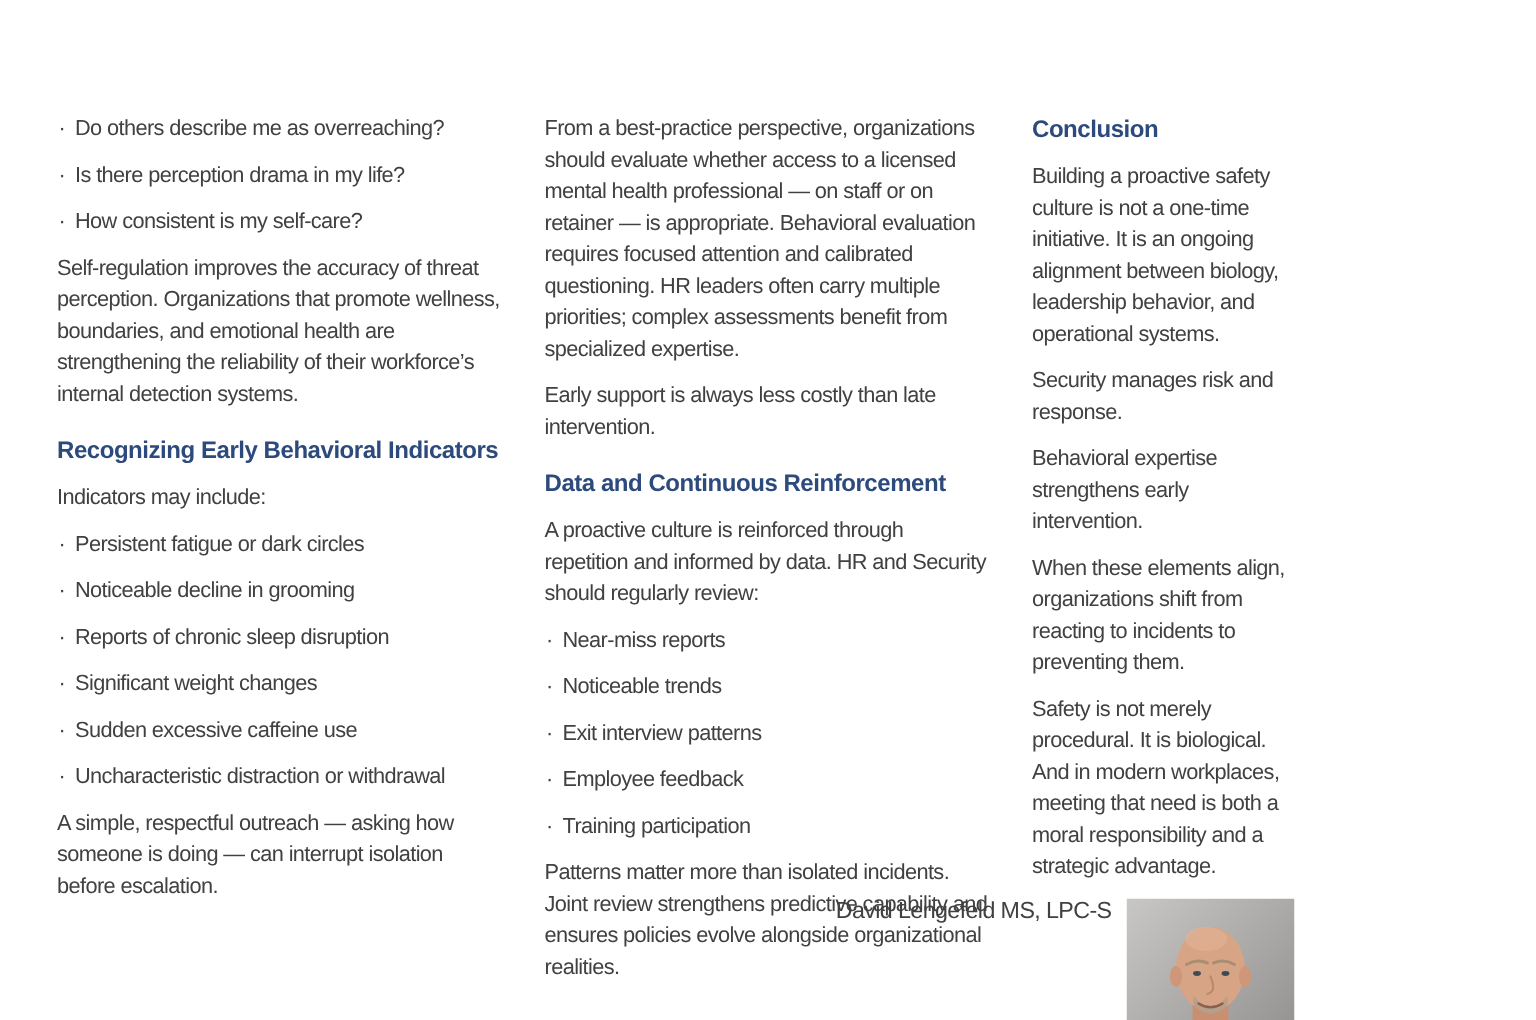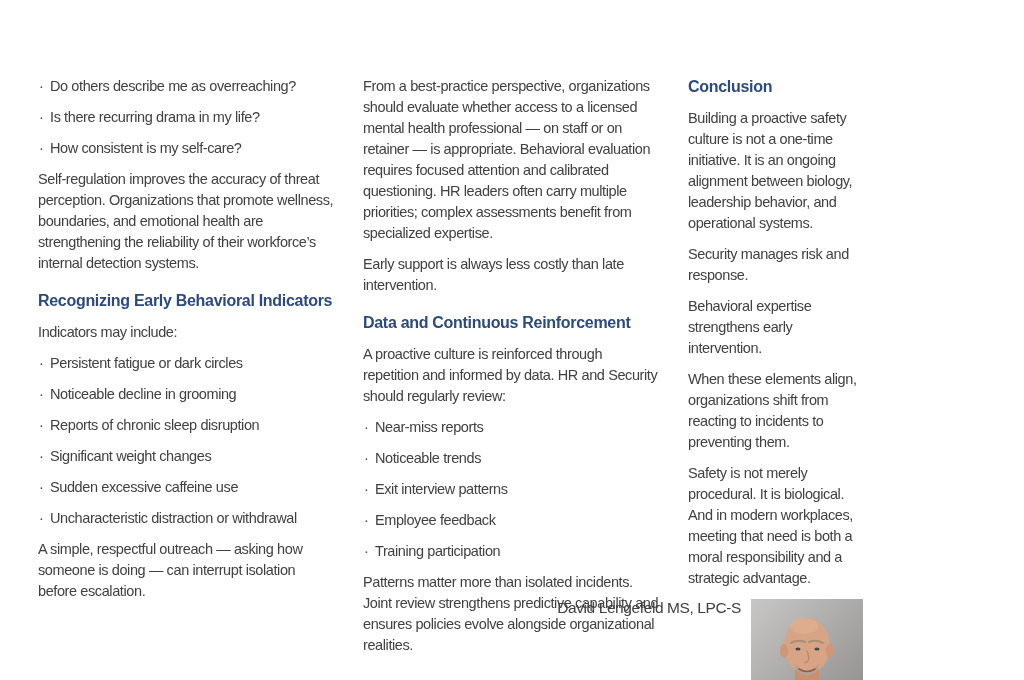--- a/index.html
+++ b/index.html
@@ -103,7 +103,7 @@
     <div class="blocks">
         <ul class="bullets">
           <li>Do others describe me as overreaching?</li>
-          <li>Is there recurring drama in my life?</li>
+          <li>Is there perception drama in my life?</li>
           <li>How consistent is my self-care?</li>
         </ul>
         <p class="para">Self-regulation improves the accuracy of threat perception. Organizations that promote wellness, boundaries, and emotional health are strengthening the reliability of their workforce’s internal detection systems.</p>

